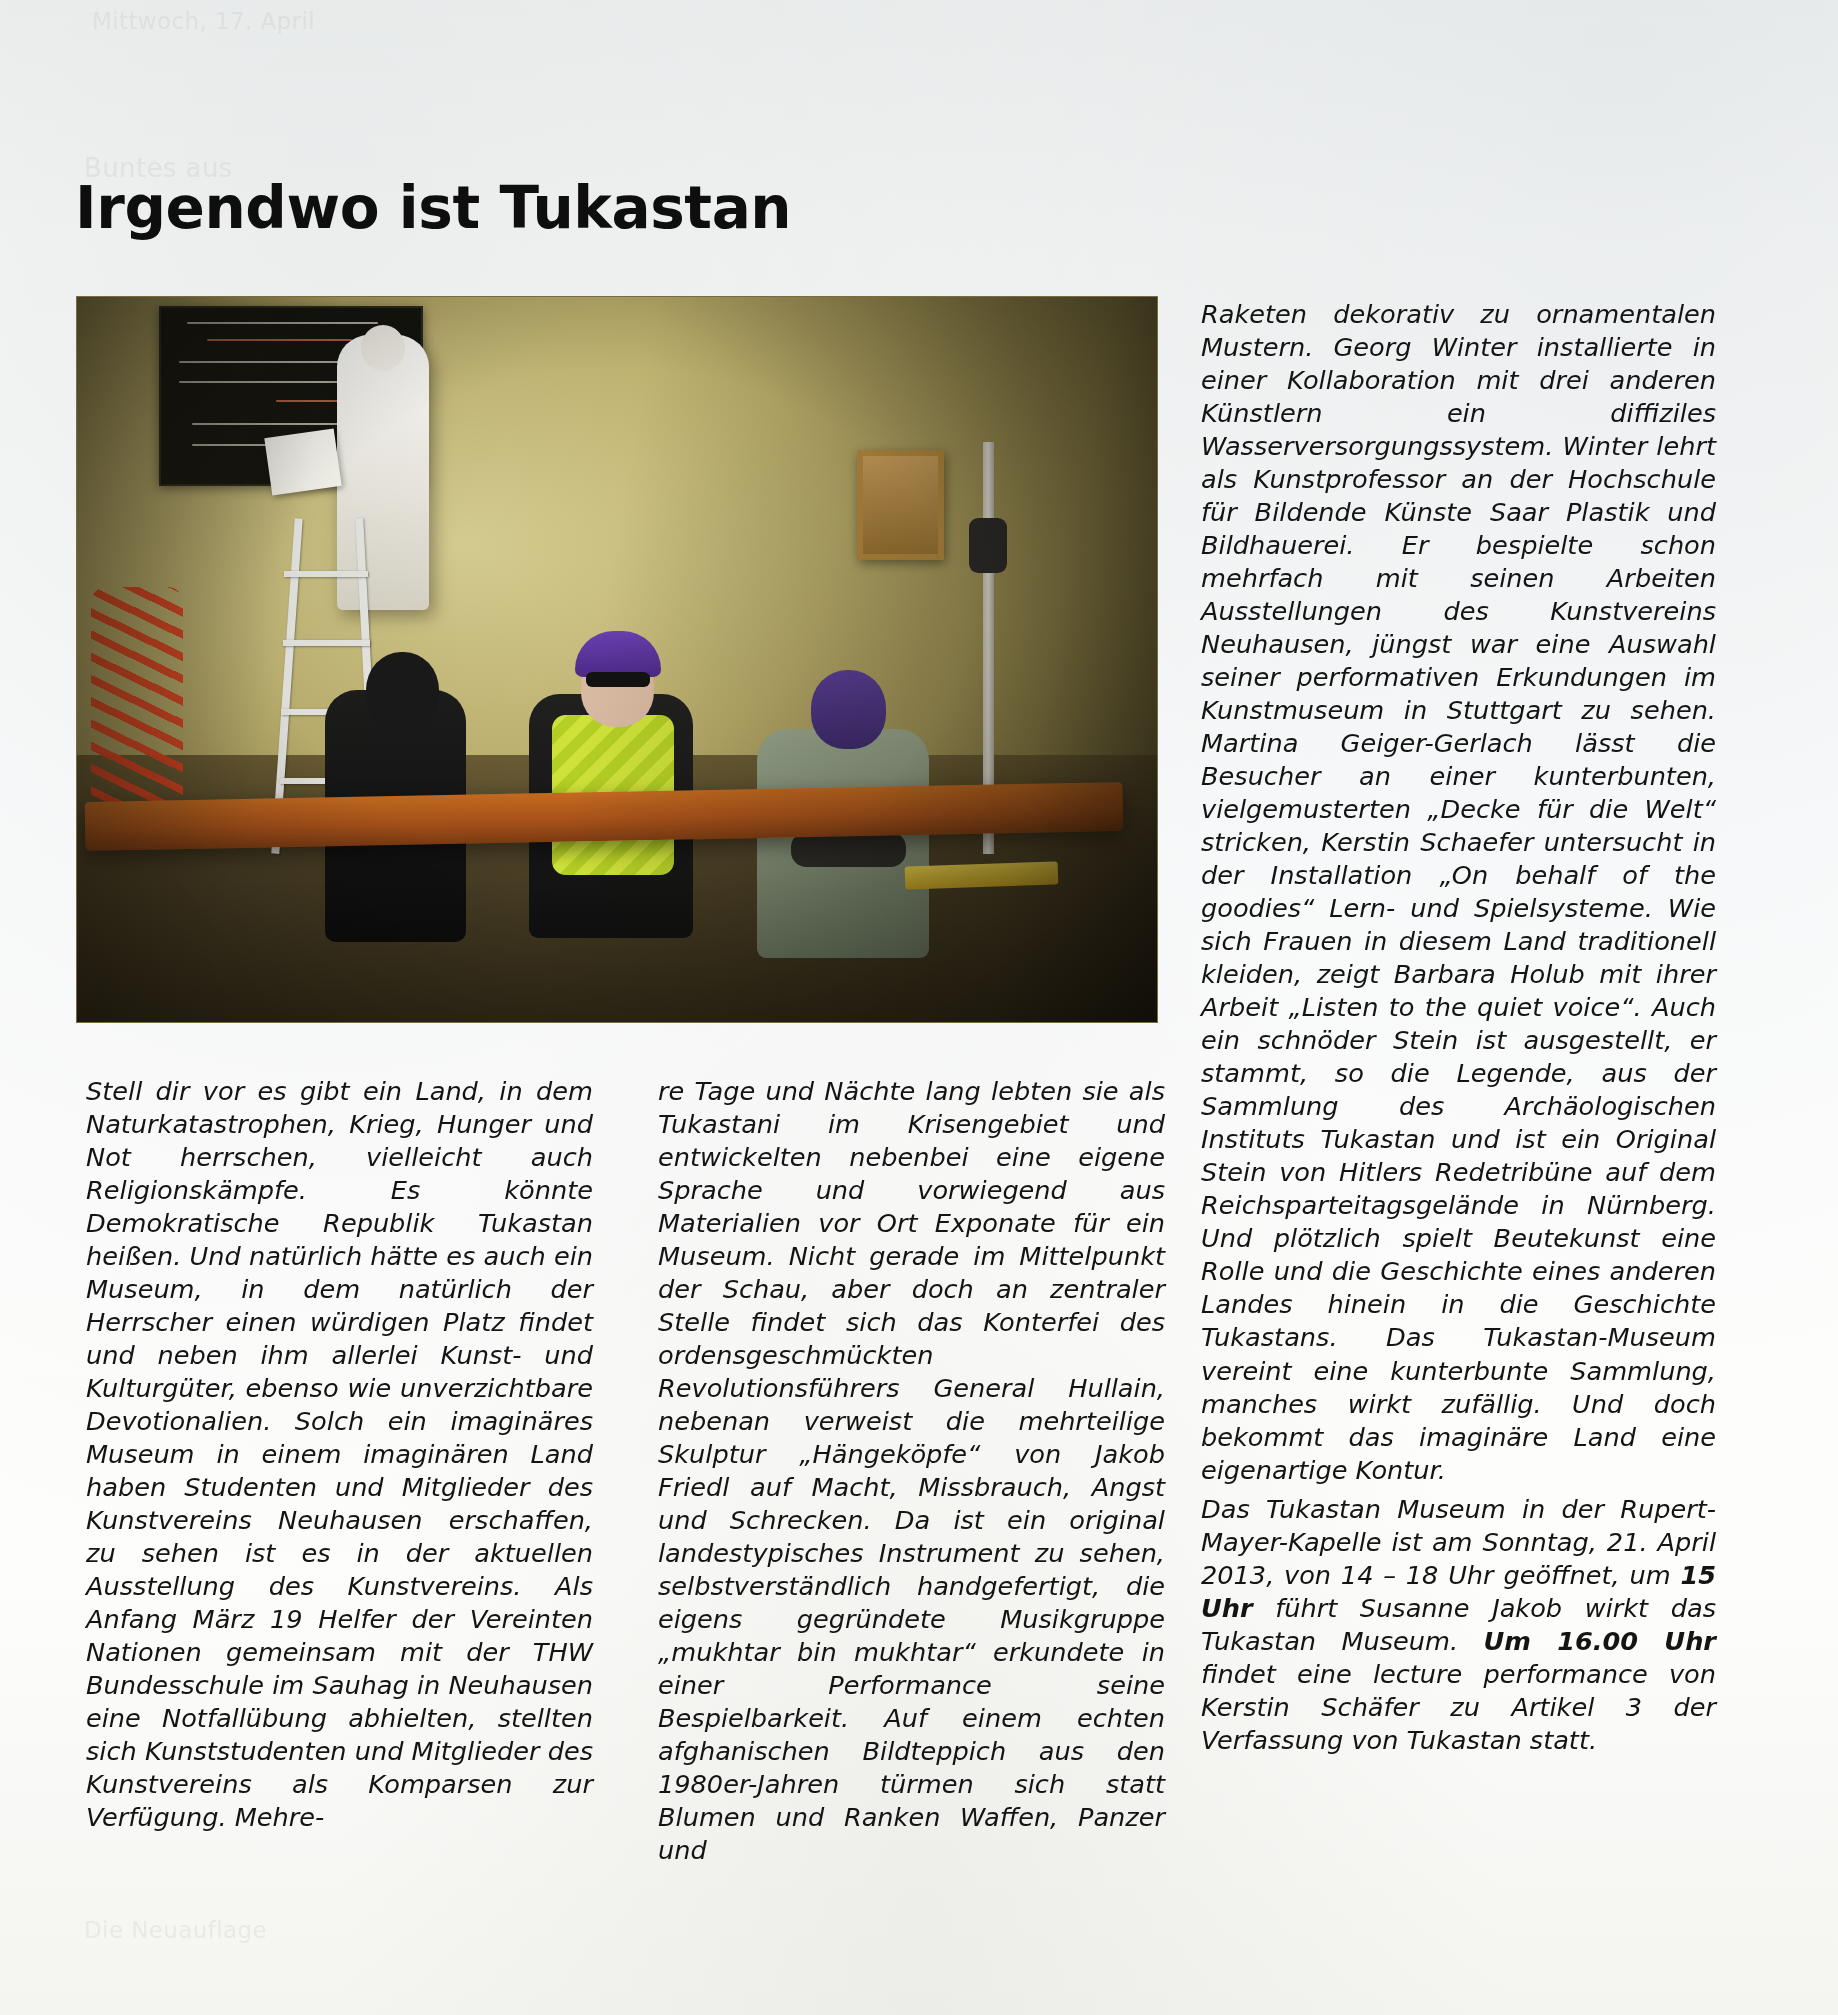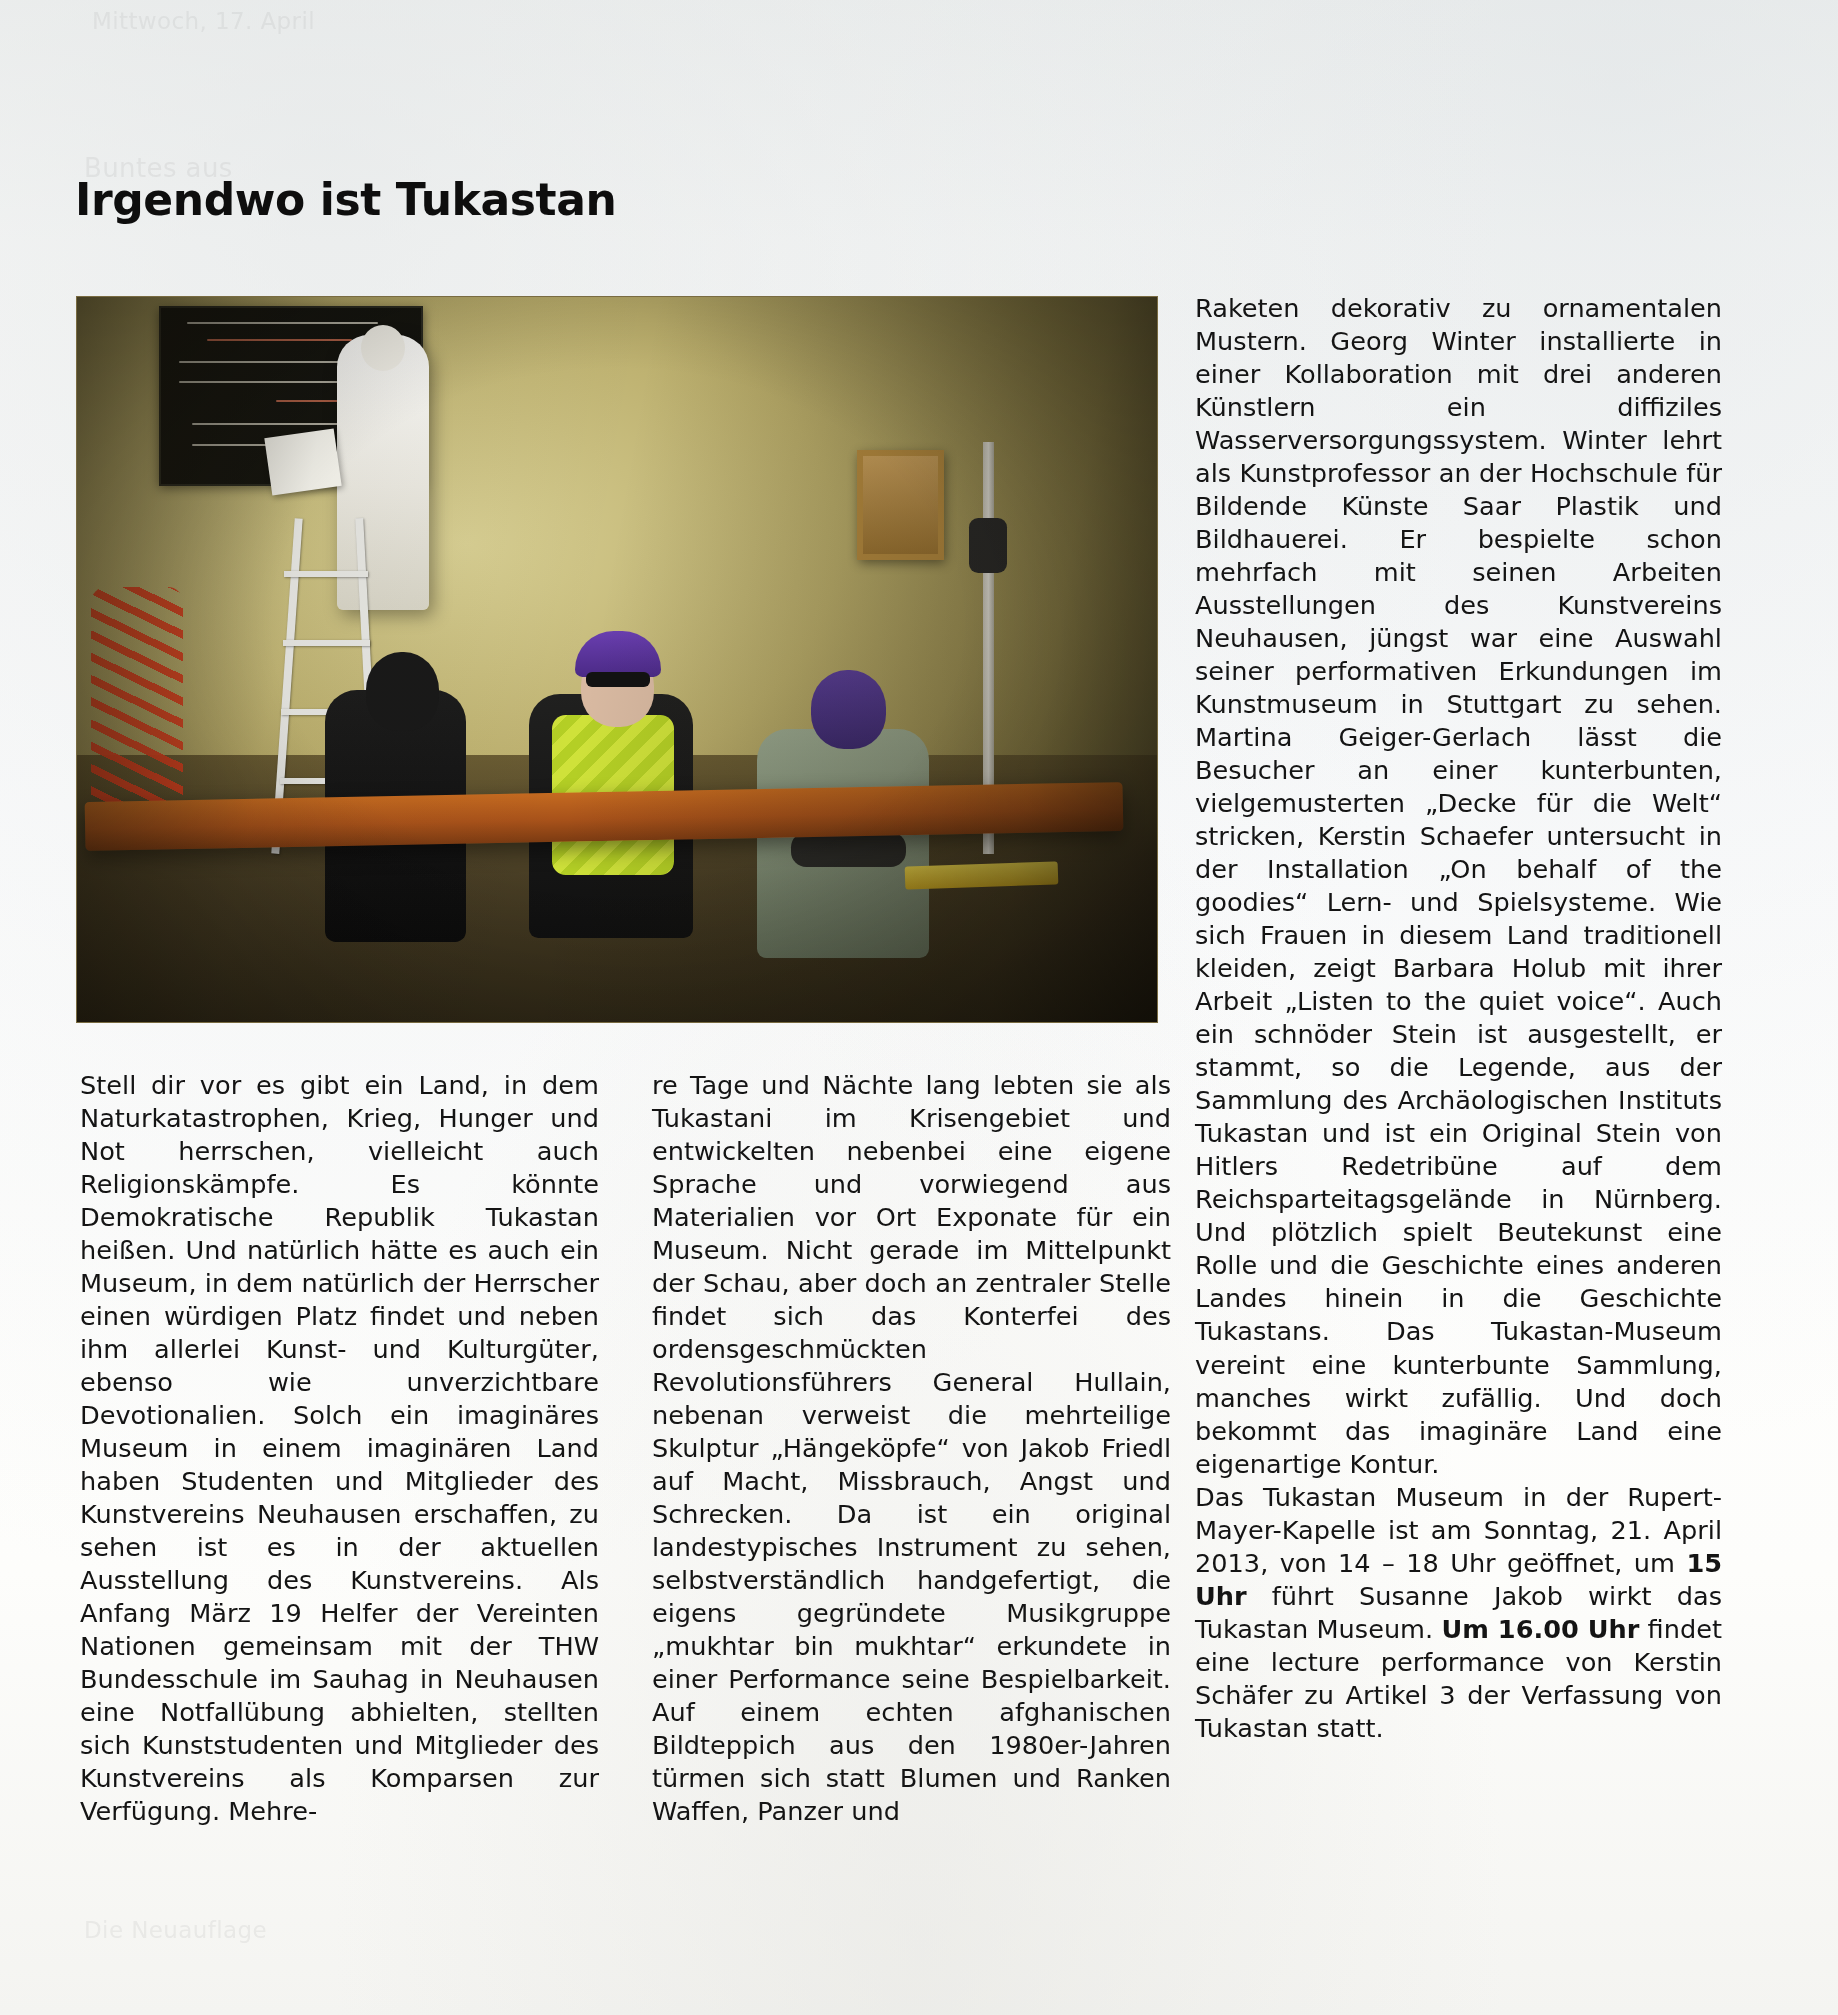--- a/index.html
+++ b/index.html
@@ -58,7 +58,7 @@
     position: absolute;
     left: 75px;
     top: 174px;
-    font-size: 44px;
+    font-size: 58px;
     font-weight: bold;
     letter-spacing: -0.4px;
     color: #0e0e0e;

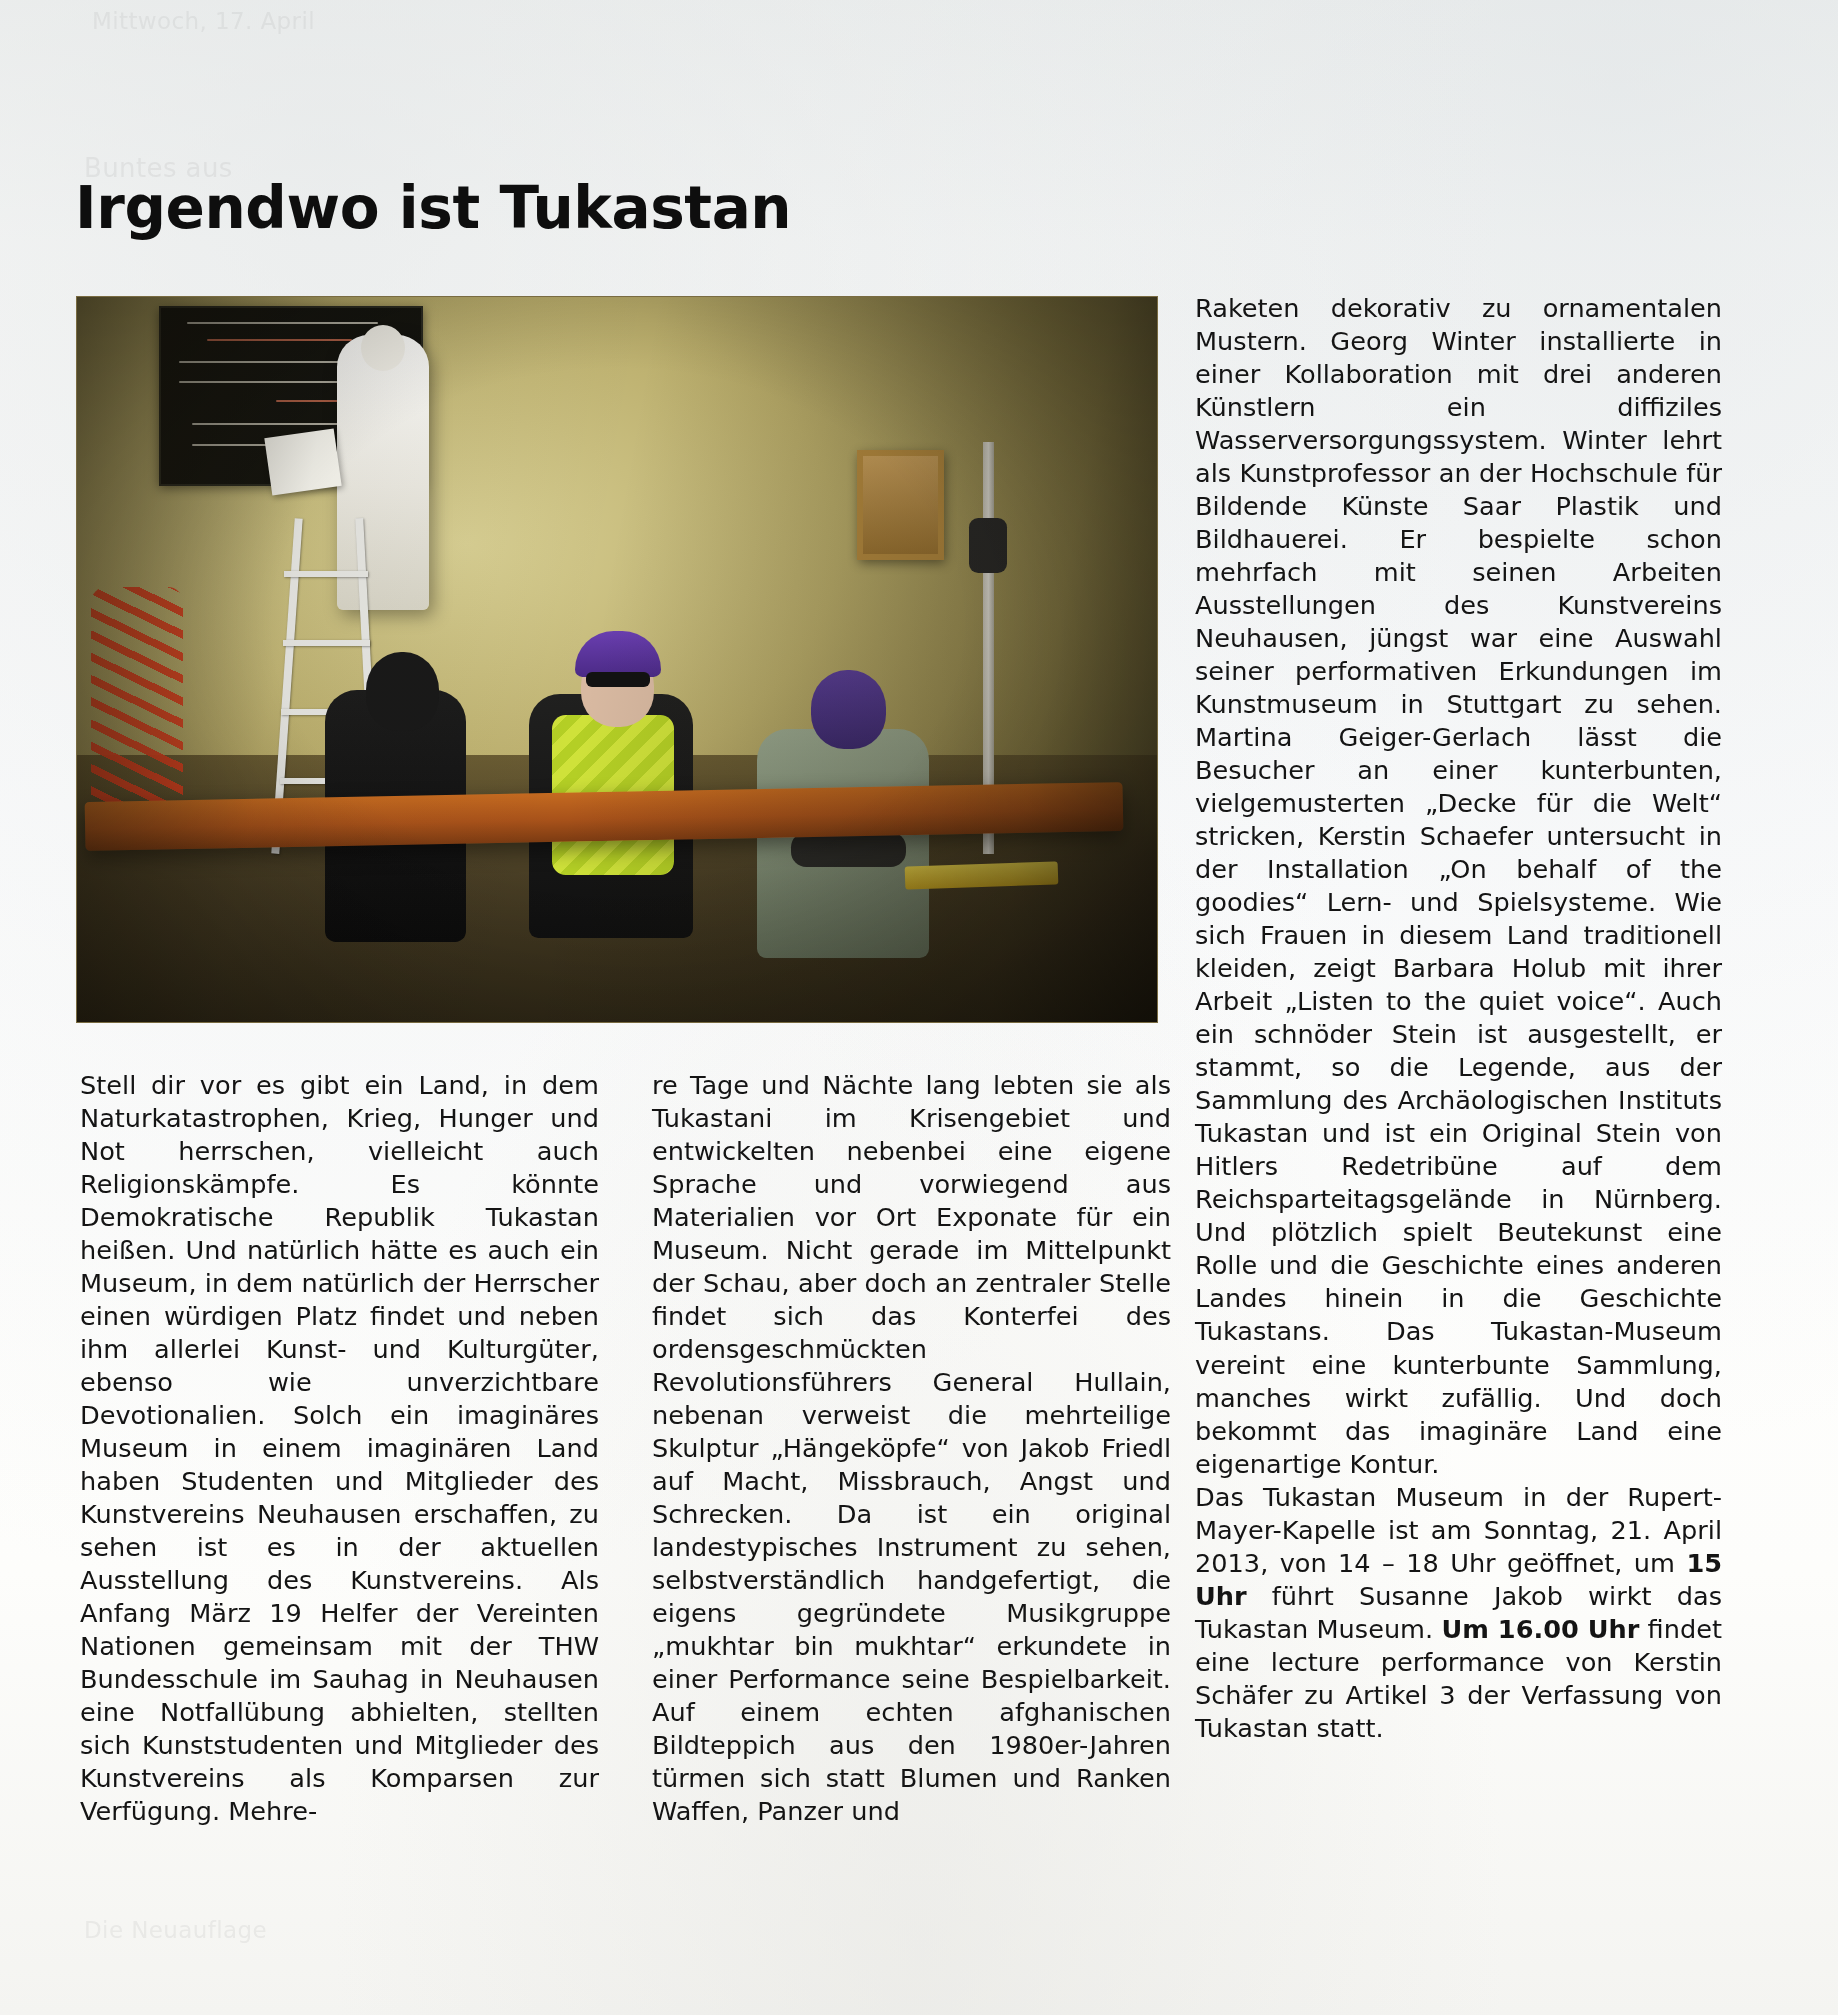--- a/index.html
+++ b/index.html
@@ -199,7 +199,7 @@
     hyphens: auto;
     -webkit-hyphens: auto;
   }
-  .col p { margin: 0; }
+  .col p { margin: 6px; font-style: italic; }
   .col1 { left: 80px; top: 1069px; width: 519px; }
   .col2 { left: 652px; top: 1069px; width: 519px; }
   .col3 { left: 1195px; top: 292px; width: 527px; }

